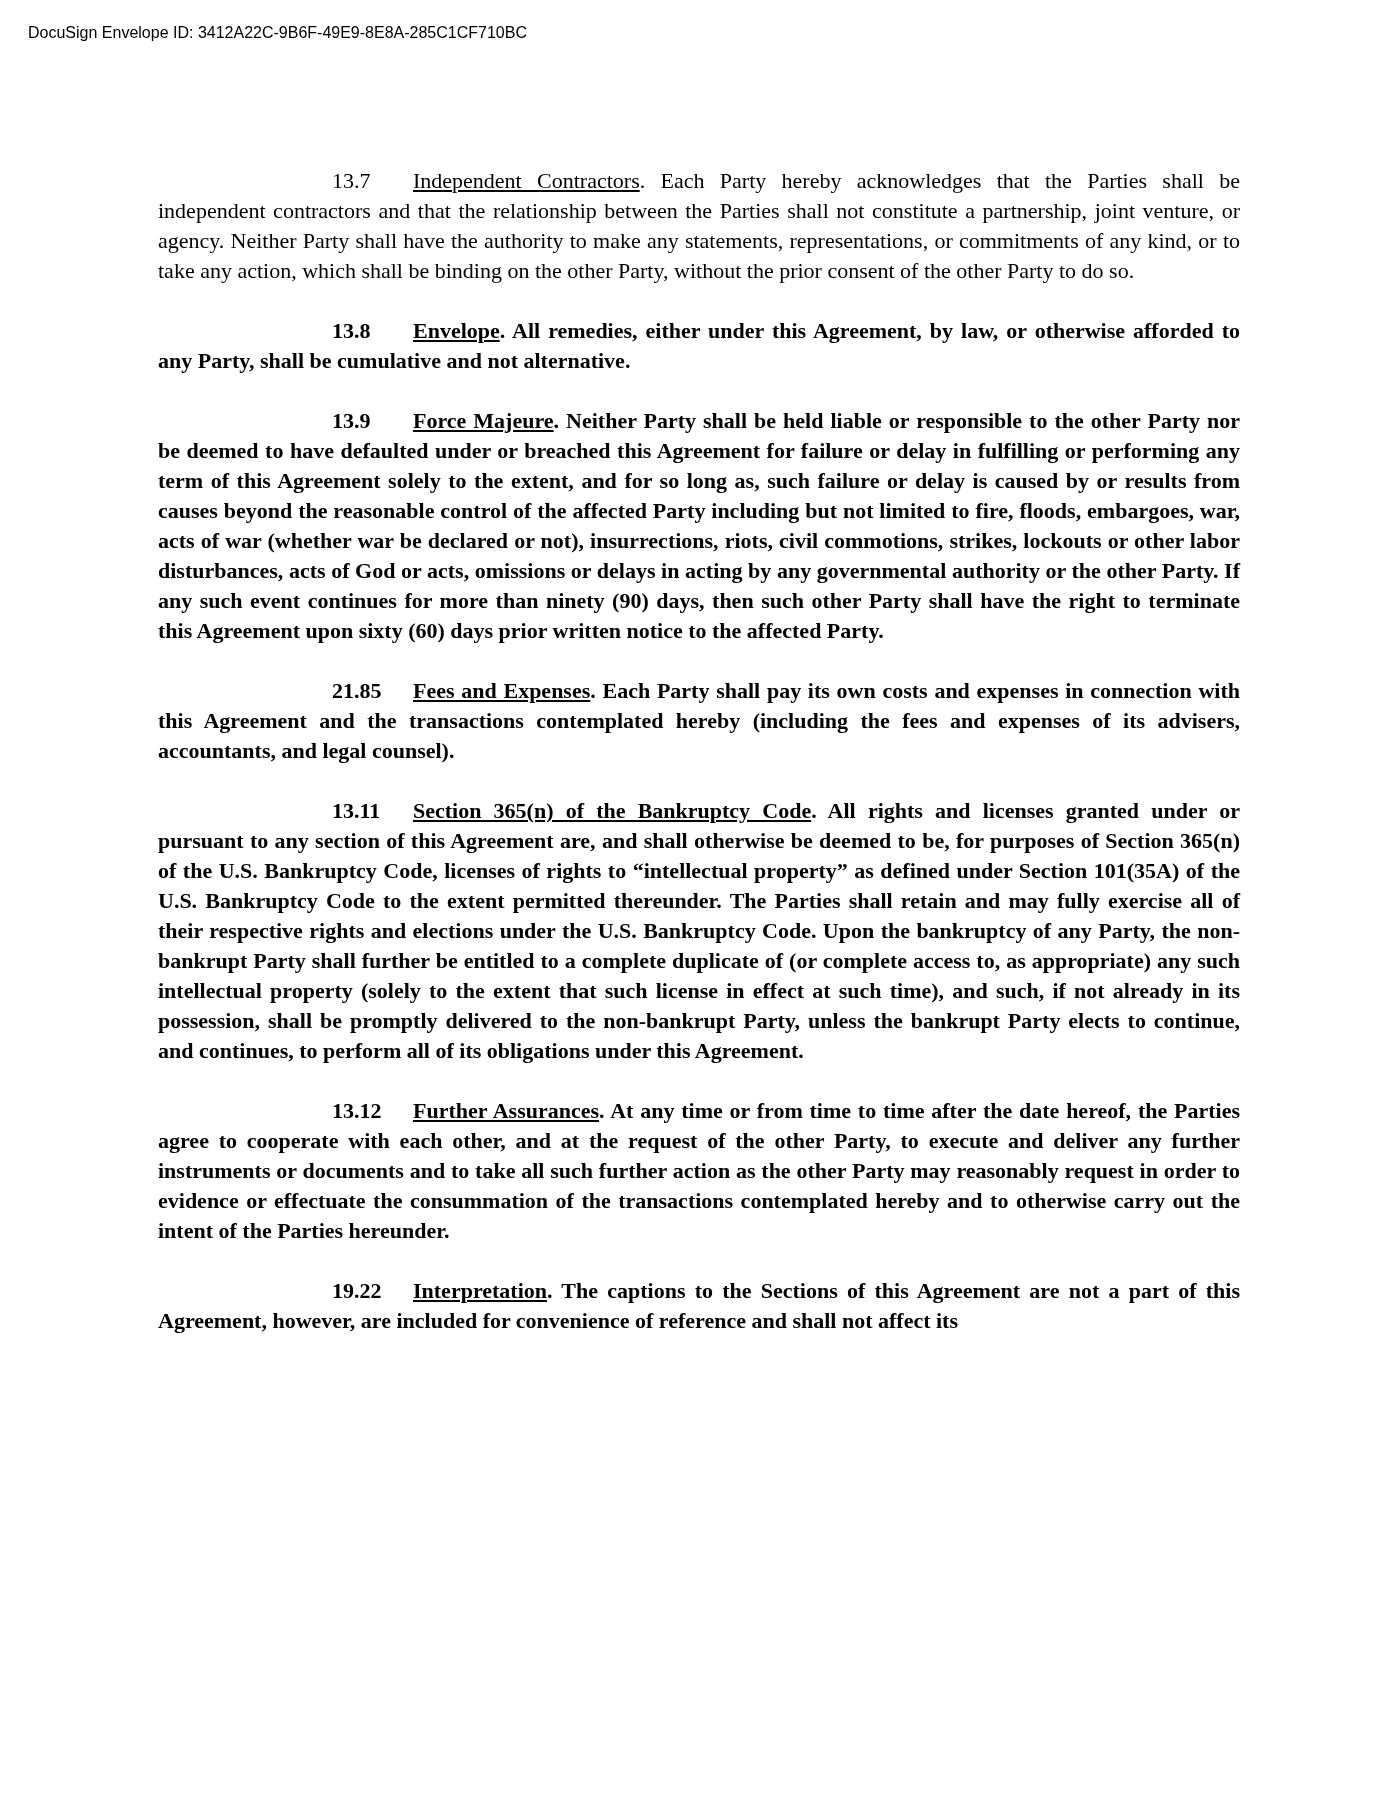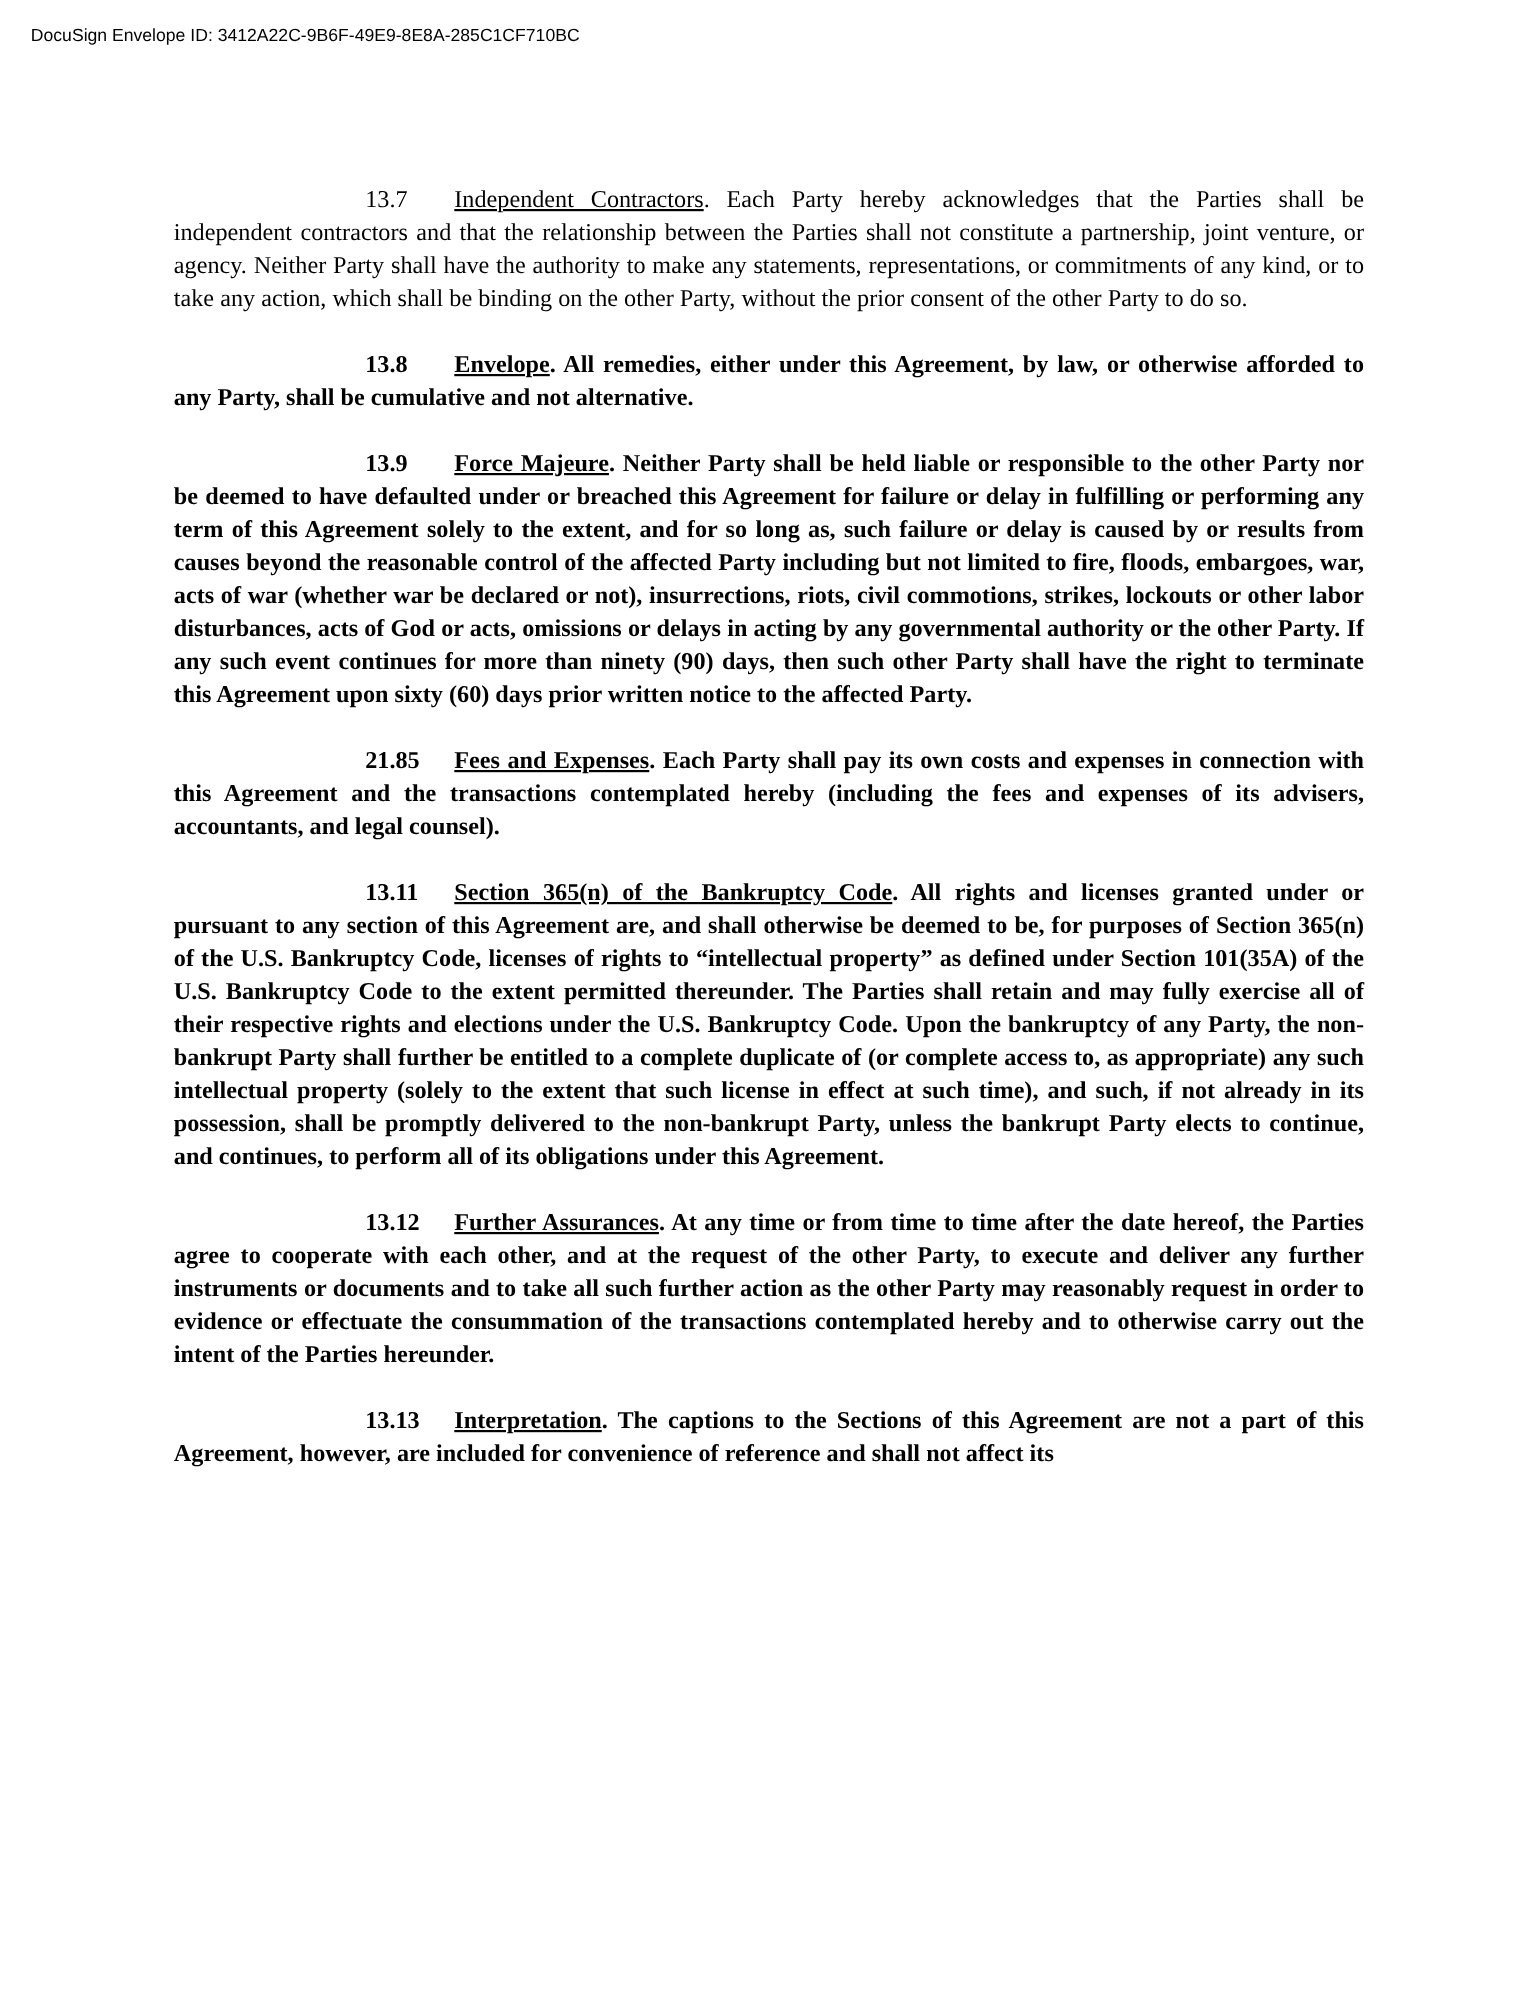--- a/index.html
+++ b/index.html
@@ -87,7 +87,7 @@
 
     <p><span class="sec-num">13.12</span><span class="sec-heading">Further Assurances</span><span>.  At any time or from time to time after the date hereof, the Parties agree to cooperate with each other, and at the request of the other Party, to execute and deliver any further instruments or documents and to take all such further action as the other Party may reasonably request in order to evidence or effectuate the consummation of the transactions contemplated hereby and to otherwise carry out the intent of the Parties hereunder.</span></p>
 
-    <p><span class="sec-num">13.13</span><span class="sec-heading">Interpretation</span><span>.  The captions to the Sections of this Agreement are not a part of this Agreement, however, are included for convenience of reference and shall not affect its</span></p>
+    <p><span class="sec-num">19.22</span><span class="sec-heading">Interpretation</span><span>.  The captions to the Sections of this Agreement are not a part of this Agreement, however, are included for convenience of reference and shall not affect its</span></p>
 
   </div>
 

